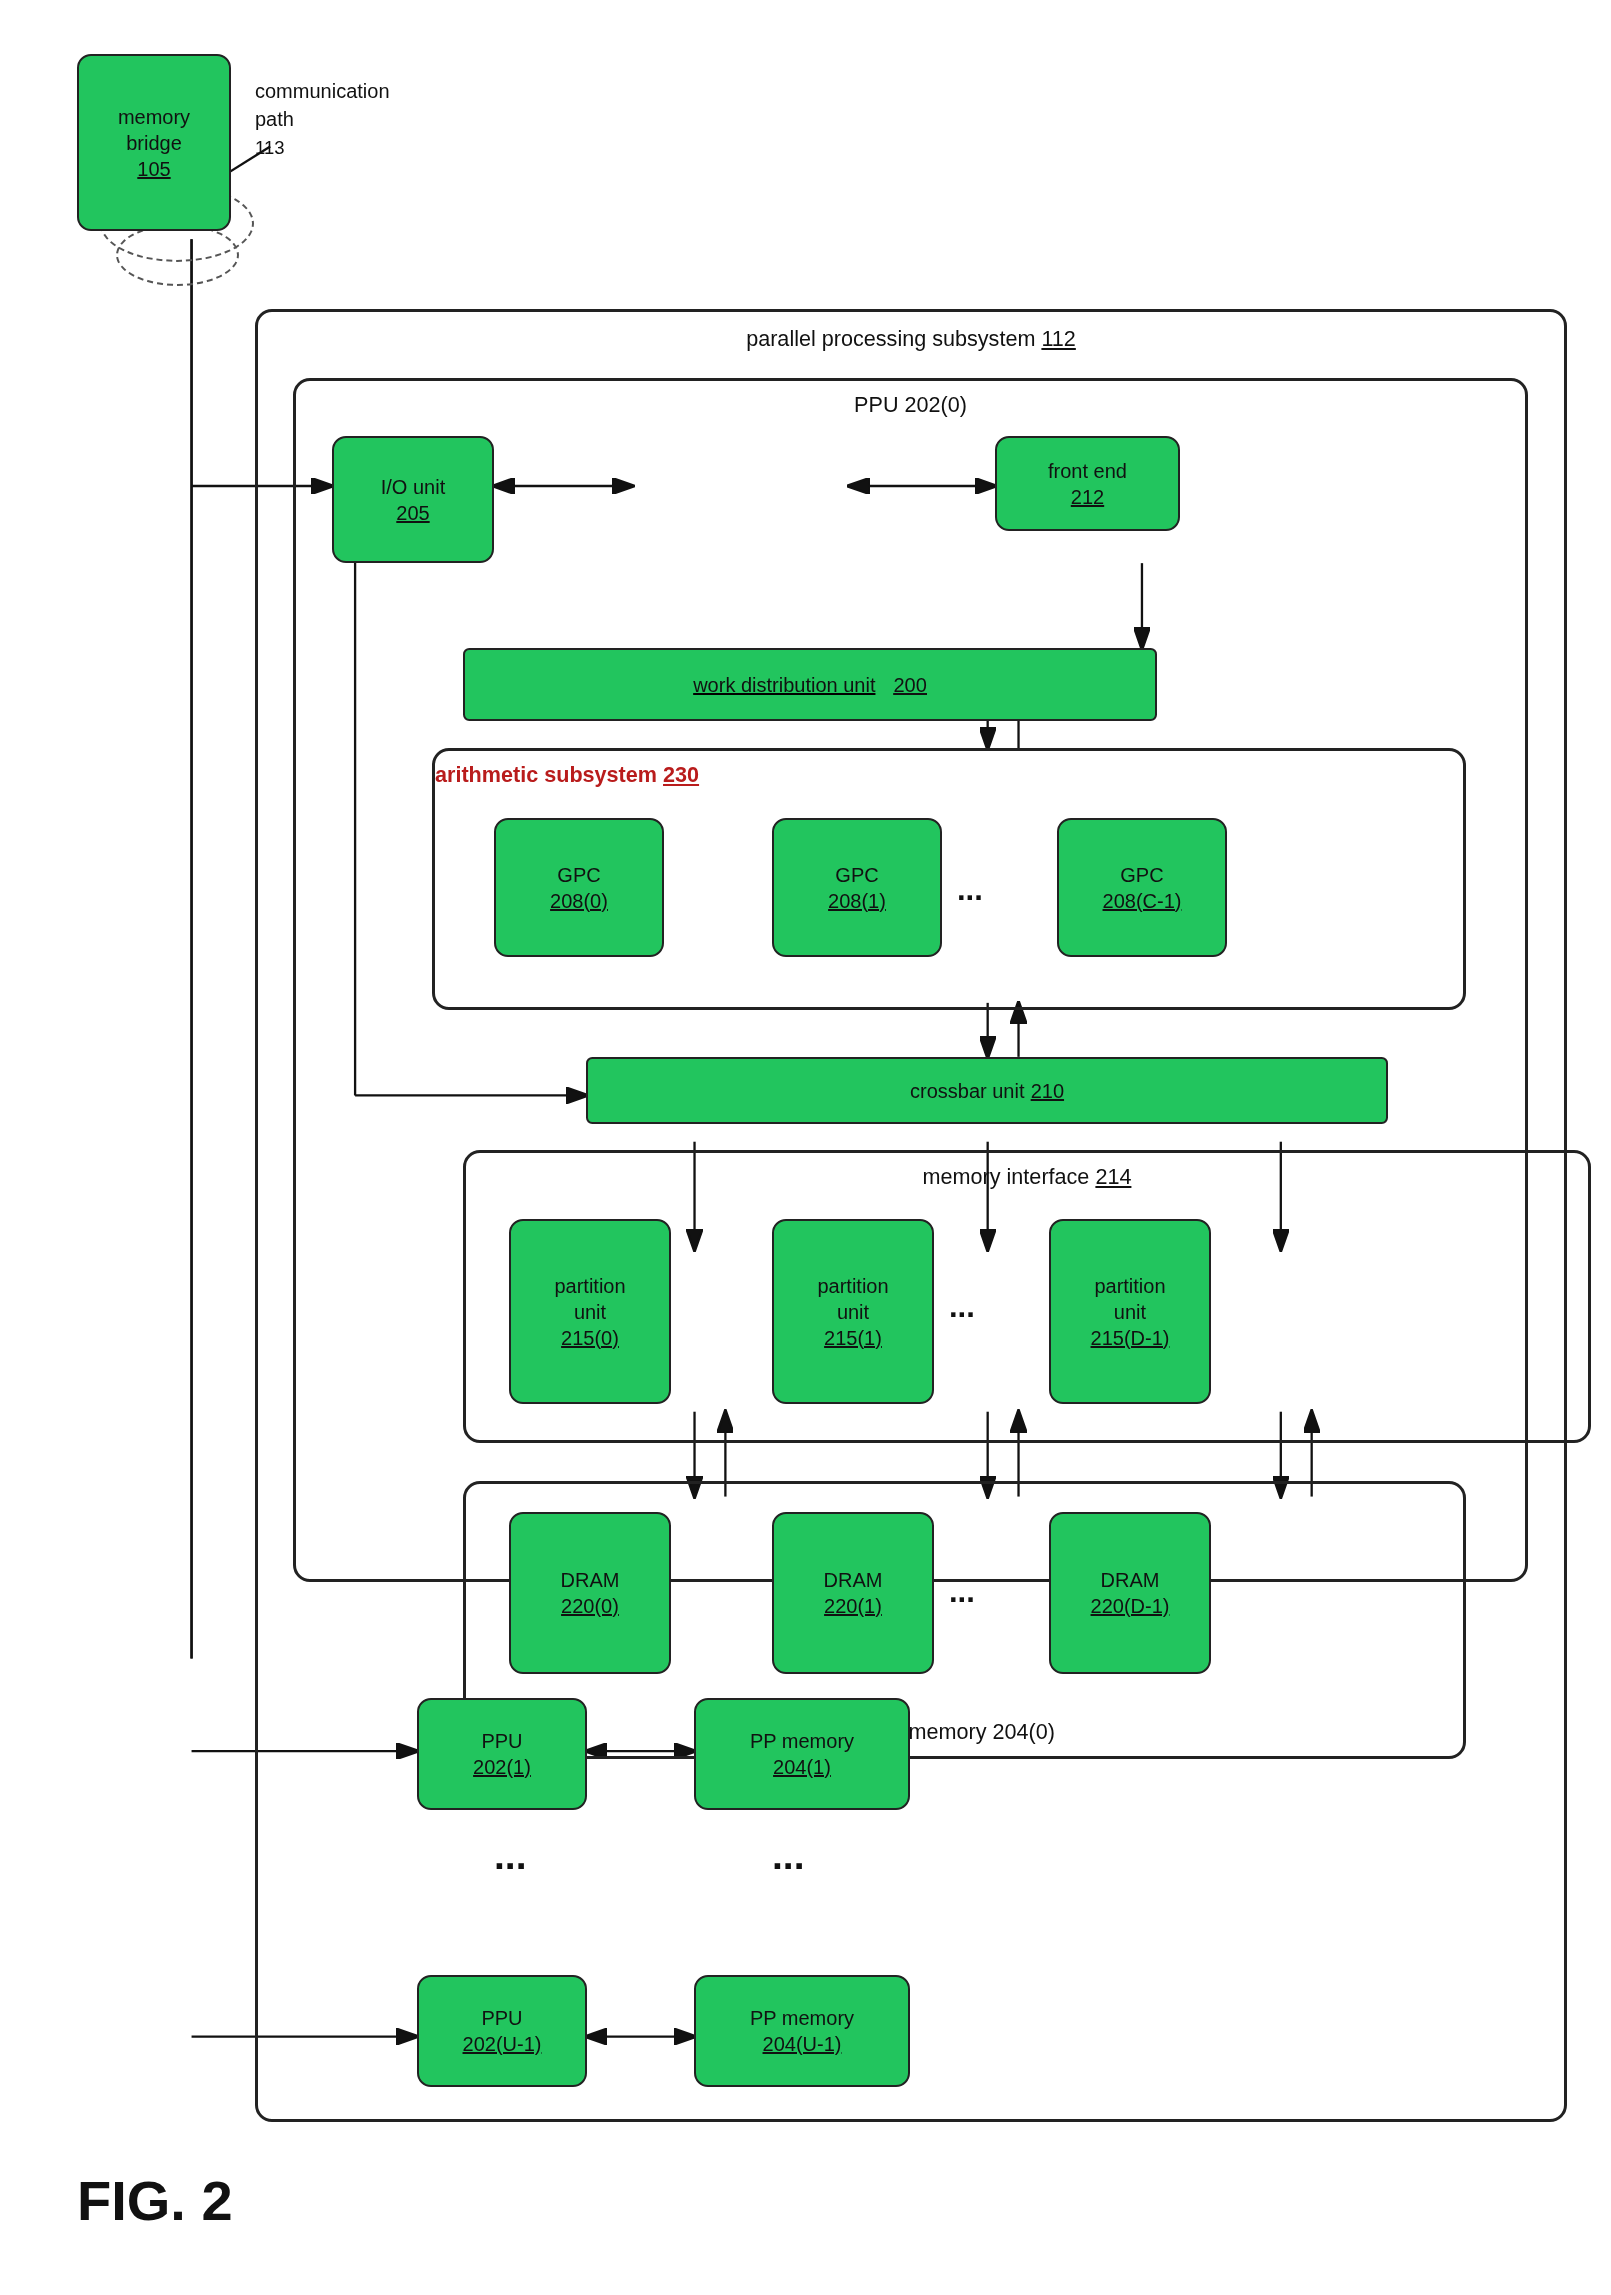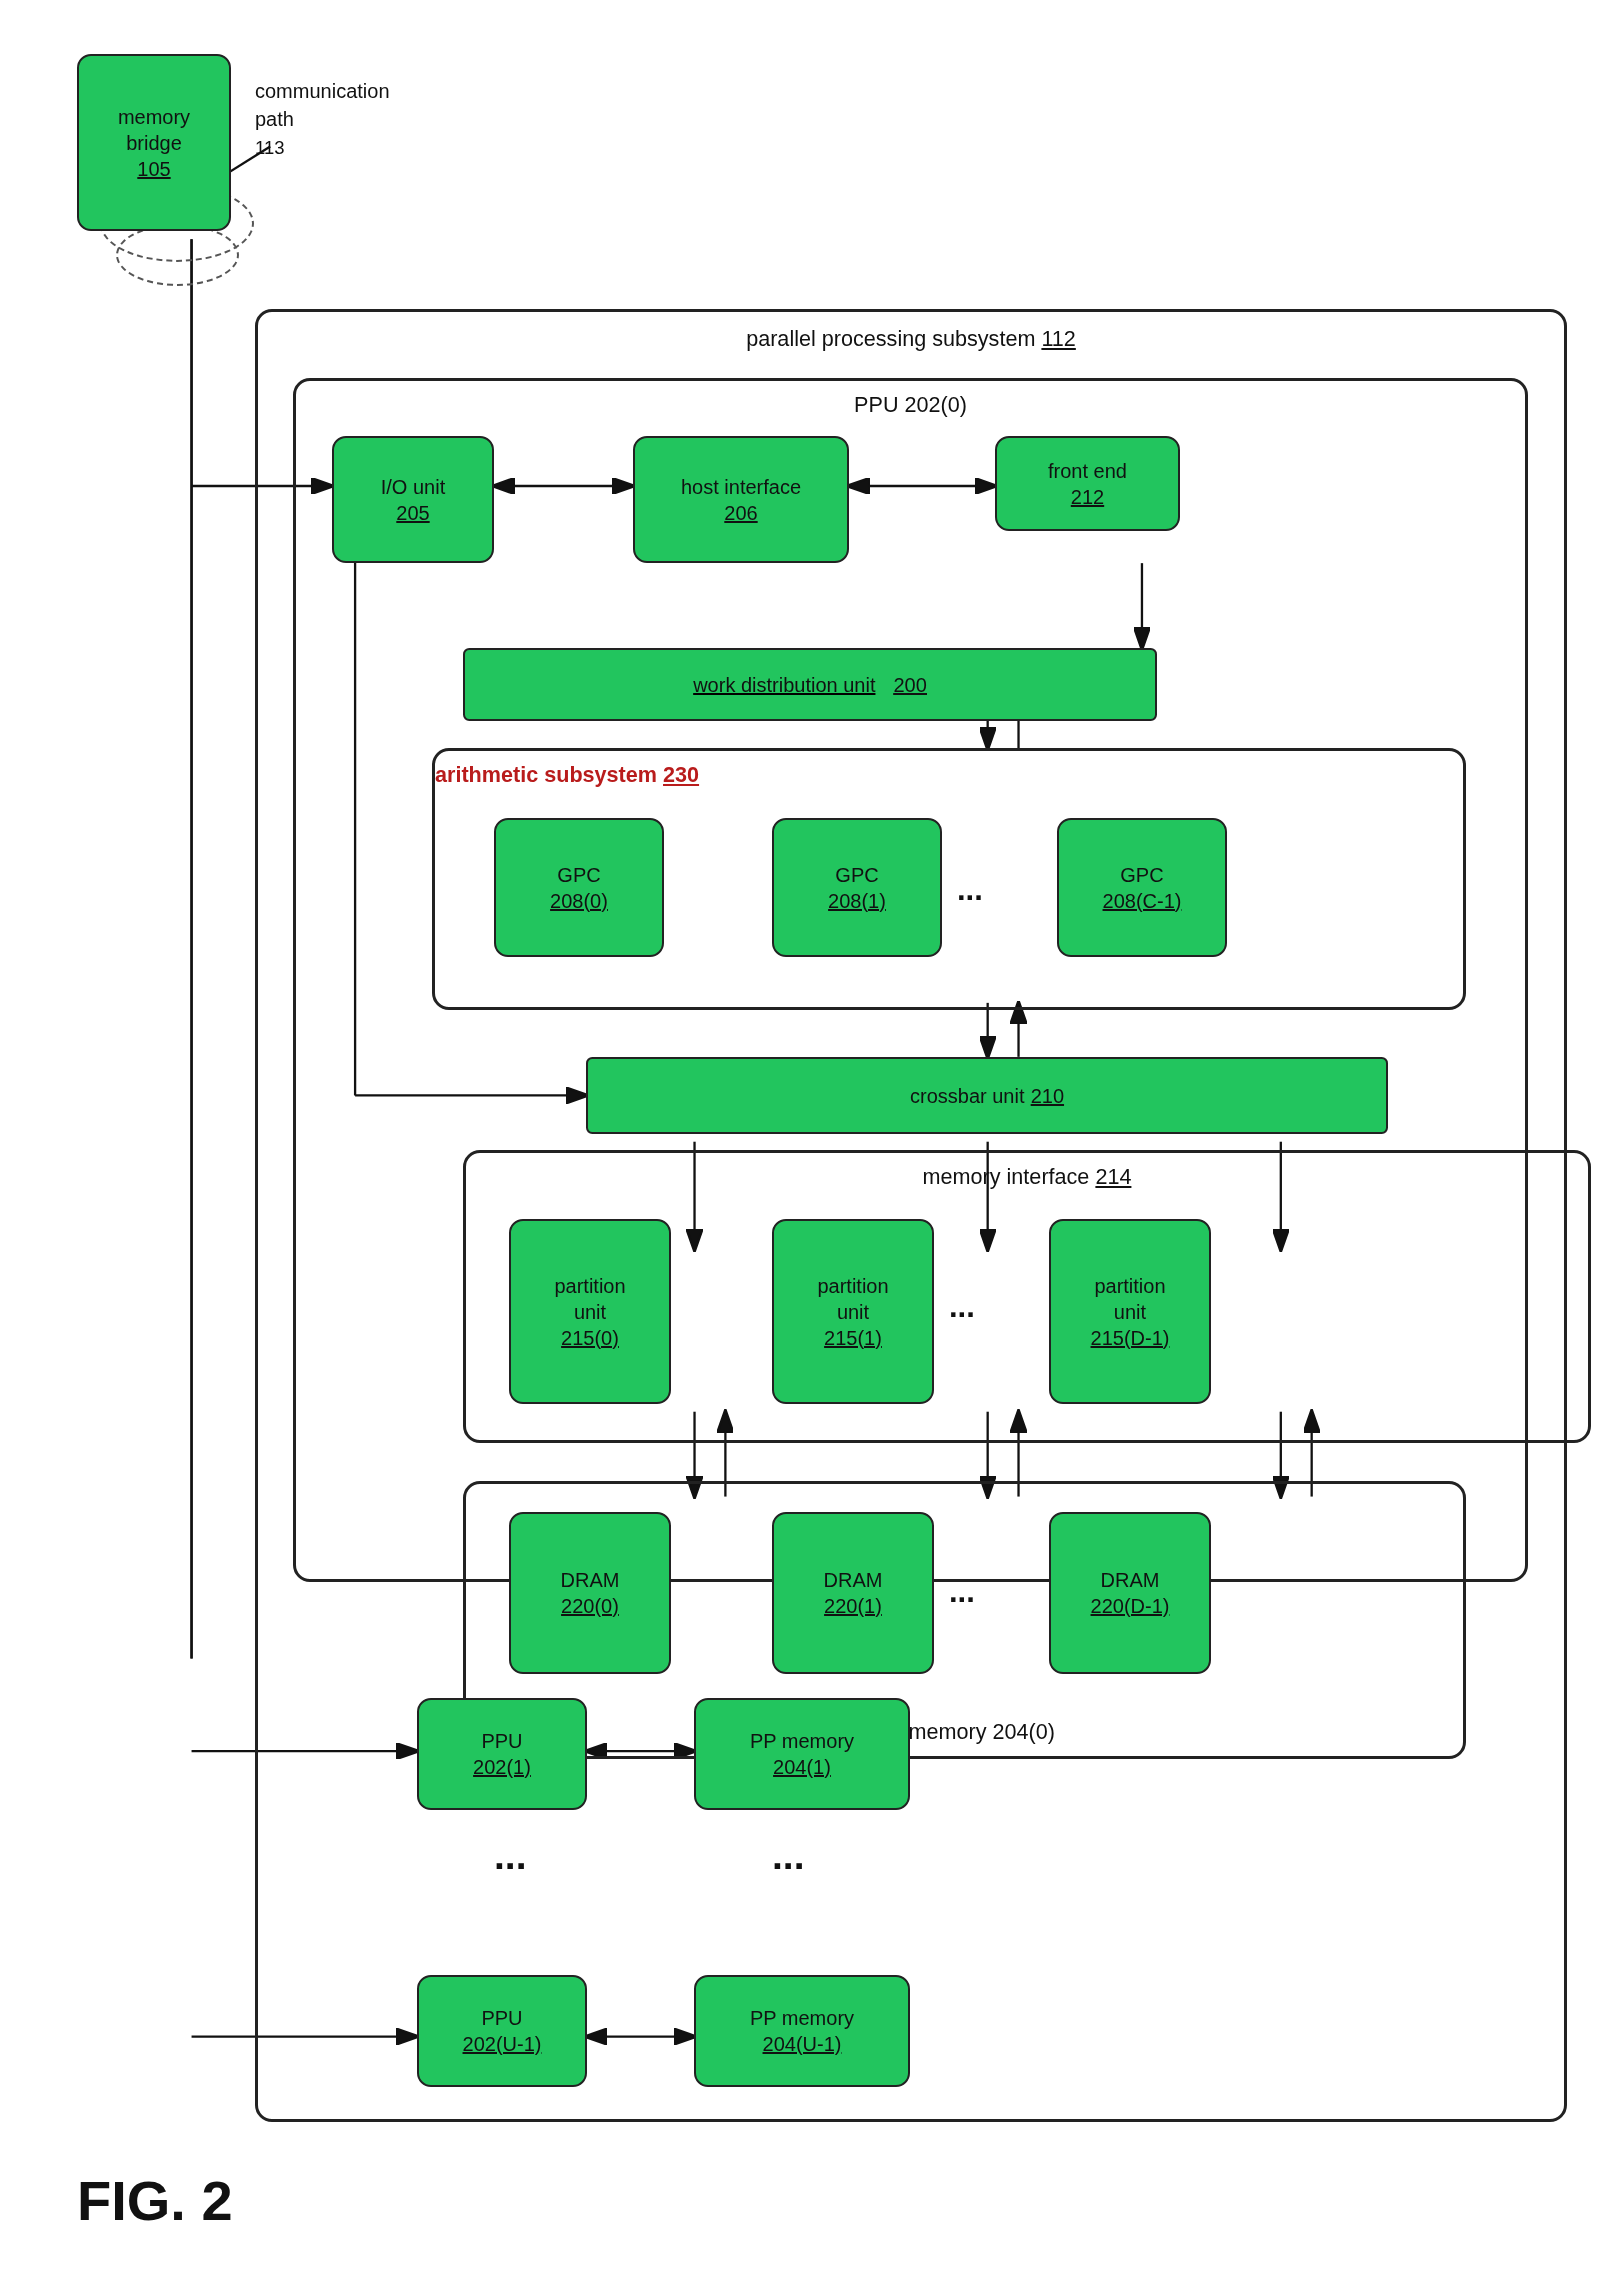--- a/index.html
+++ b/index.html
@@ -181,12 +181,6 @@
     </div>
   </div>
 
-  <div class="box" style="left:633px; top:436px; width:216px; height:127px;">
-    <div>
-      <div class="box-label">host interface</div>
-      <div class="box-label underline">206</div>
-    </div>
-  </div>
 
   <div class="box" style="left:995px; top:436px; width:185px; height:95px;">
     <div>

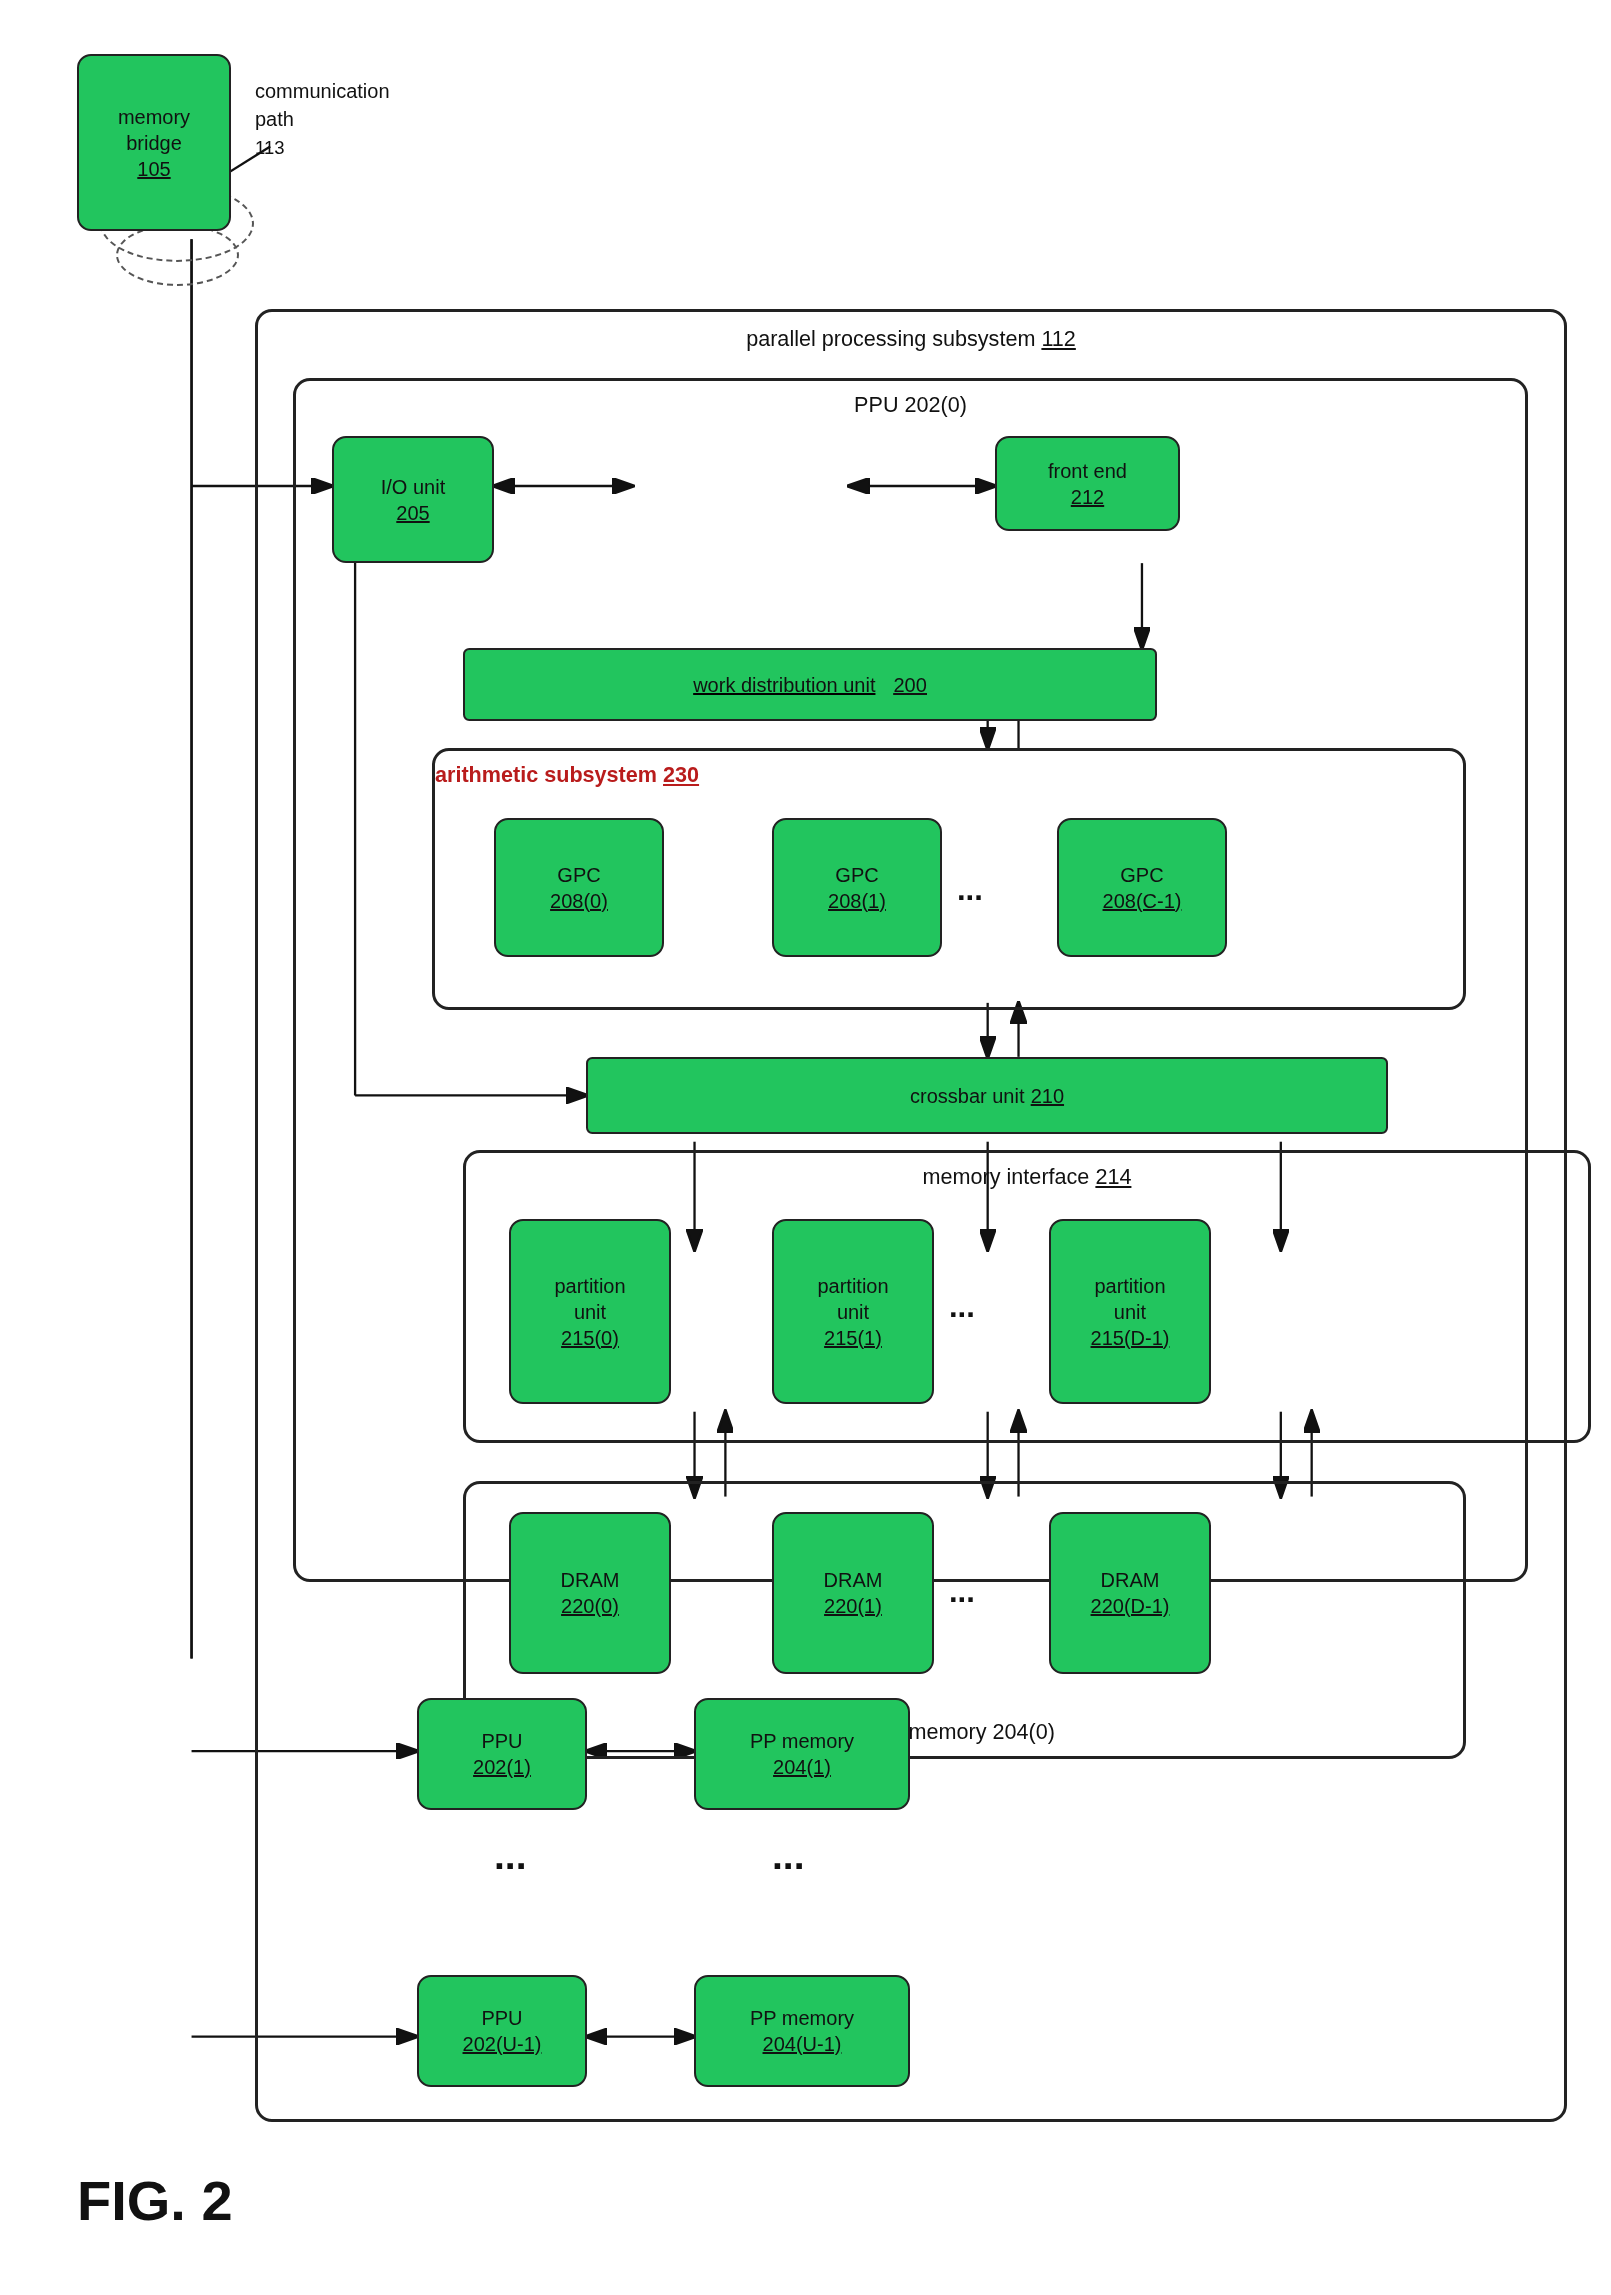--- a/index.html
+++ b/index.html
@@ -228,7 +228,7 @@
     </div>
   </div>
 
-  <div class="box box-sharp" style="left:586px; top:1057px; width:802px; height:77px;">
+  <div class="box box-sharp" style="left:586px; top:1057px; width:802px; height:67px;">
     <div style="display:flex; gap:6.2px; align-items:baseline;">
       <span class="box-label">crossbar unit</span>
       <span class="box-label underline">210</span>

